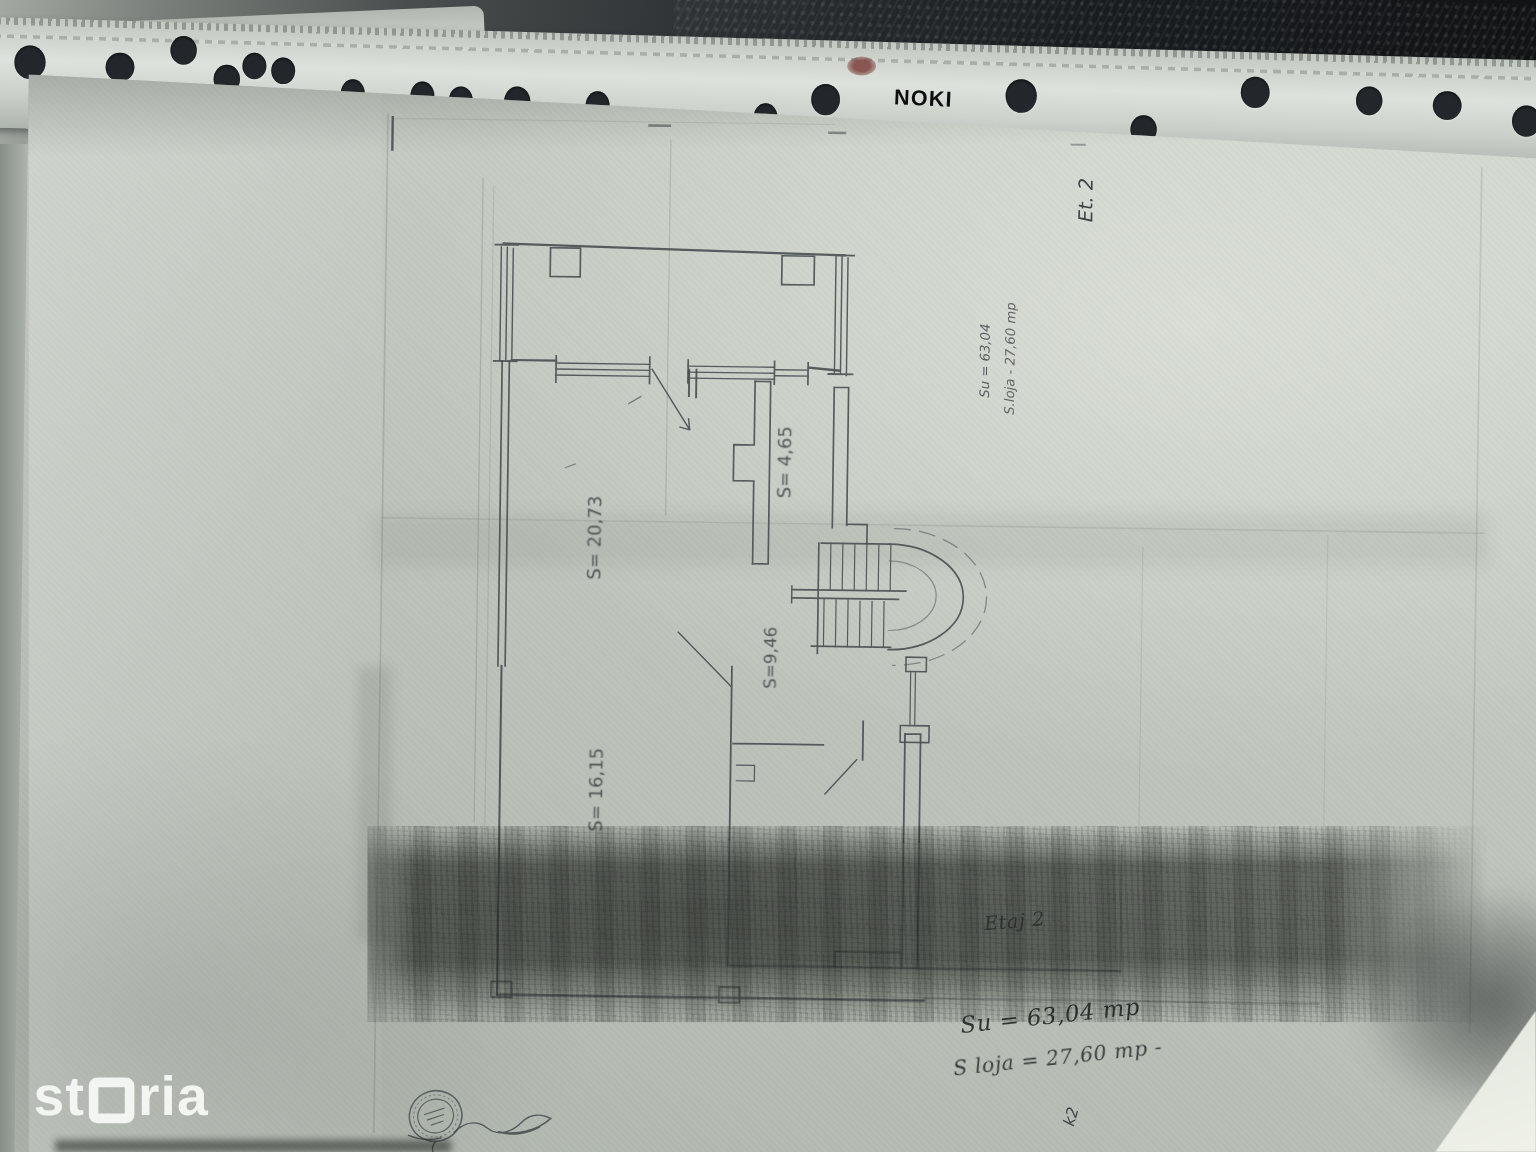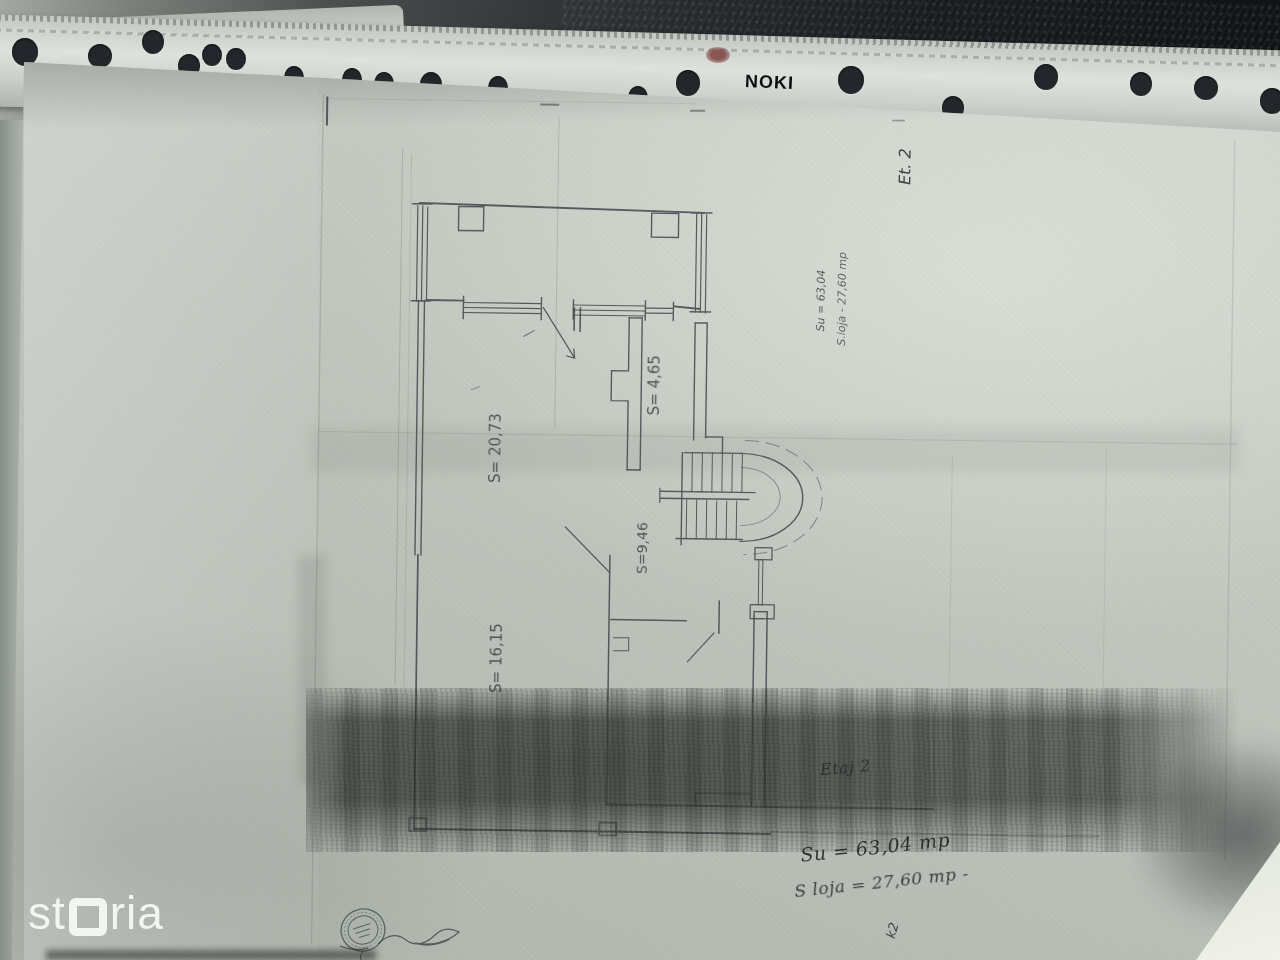--- a/index.html
+++ b/index.html
@@ -159,7 +159,7 @@
   
   .storia{
     position:absolute;left:28px;top:886px;display:flex;align-items:center;
-    font-family:"Liberation Sans",sans-serif;font-weight:normal;
+    font-family:"Liberation Sans",sans-serif;font-weight:bold;
     font-size:46px;color:rgba(247,249,245,0.94);letter-spacing:1px;
   }
   .storia .sq{

